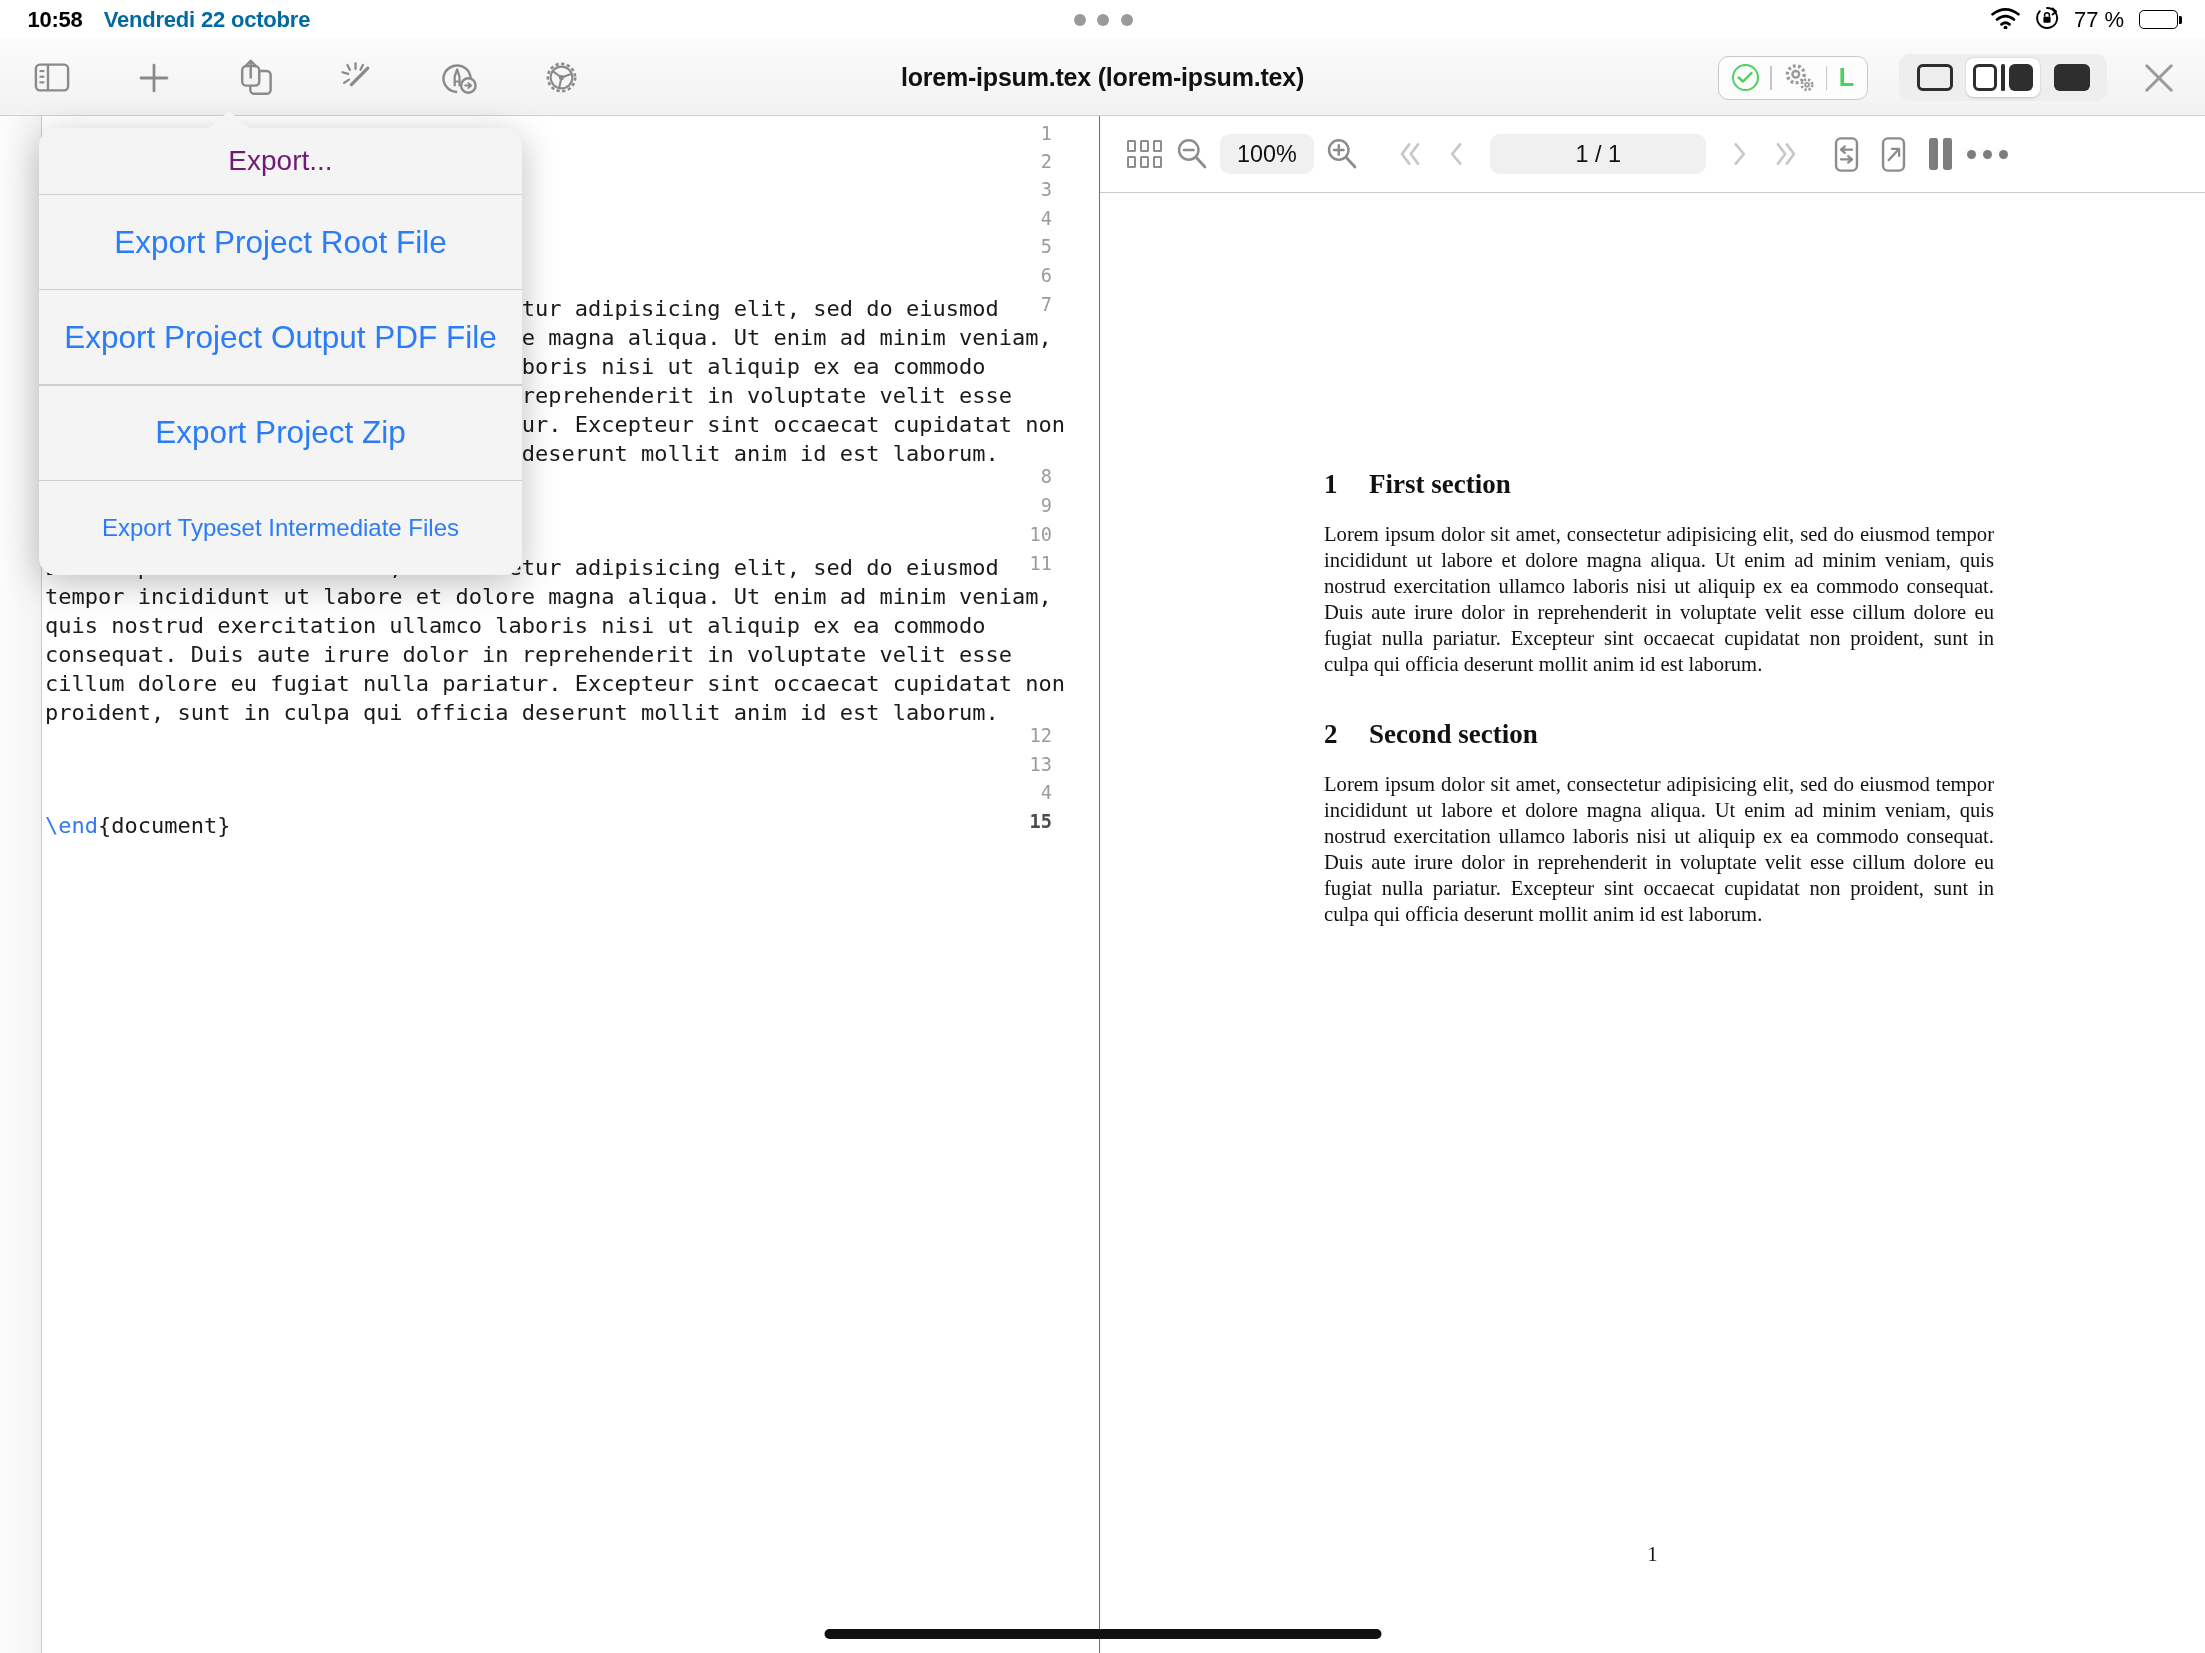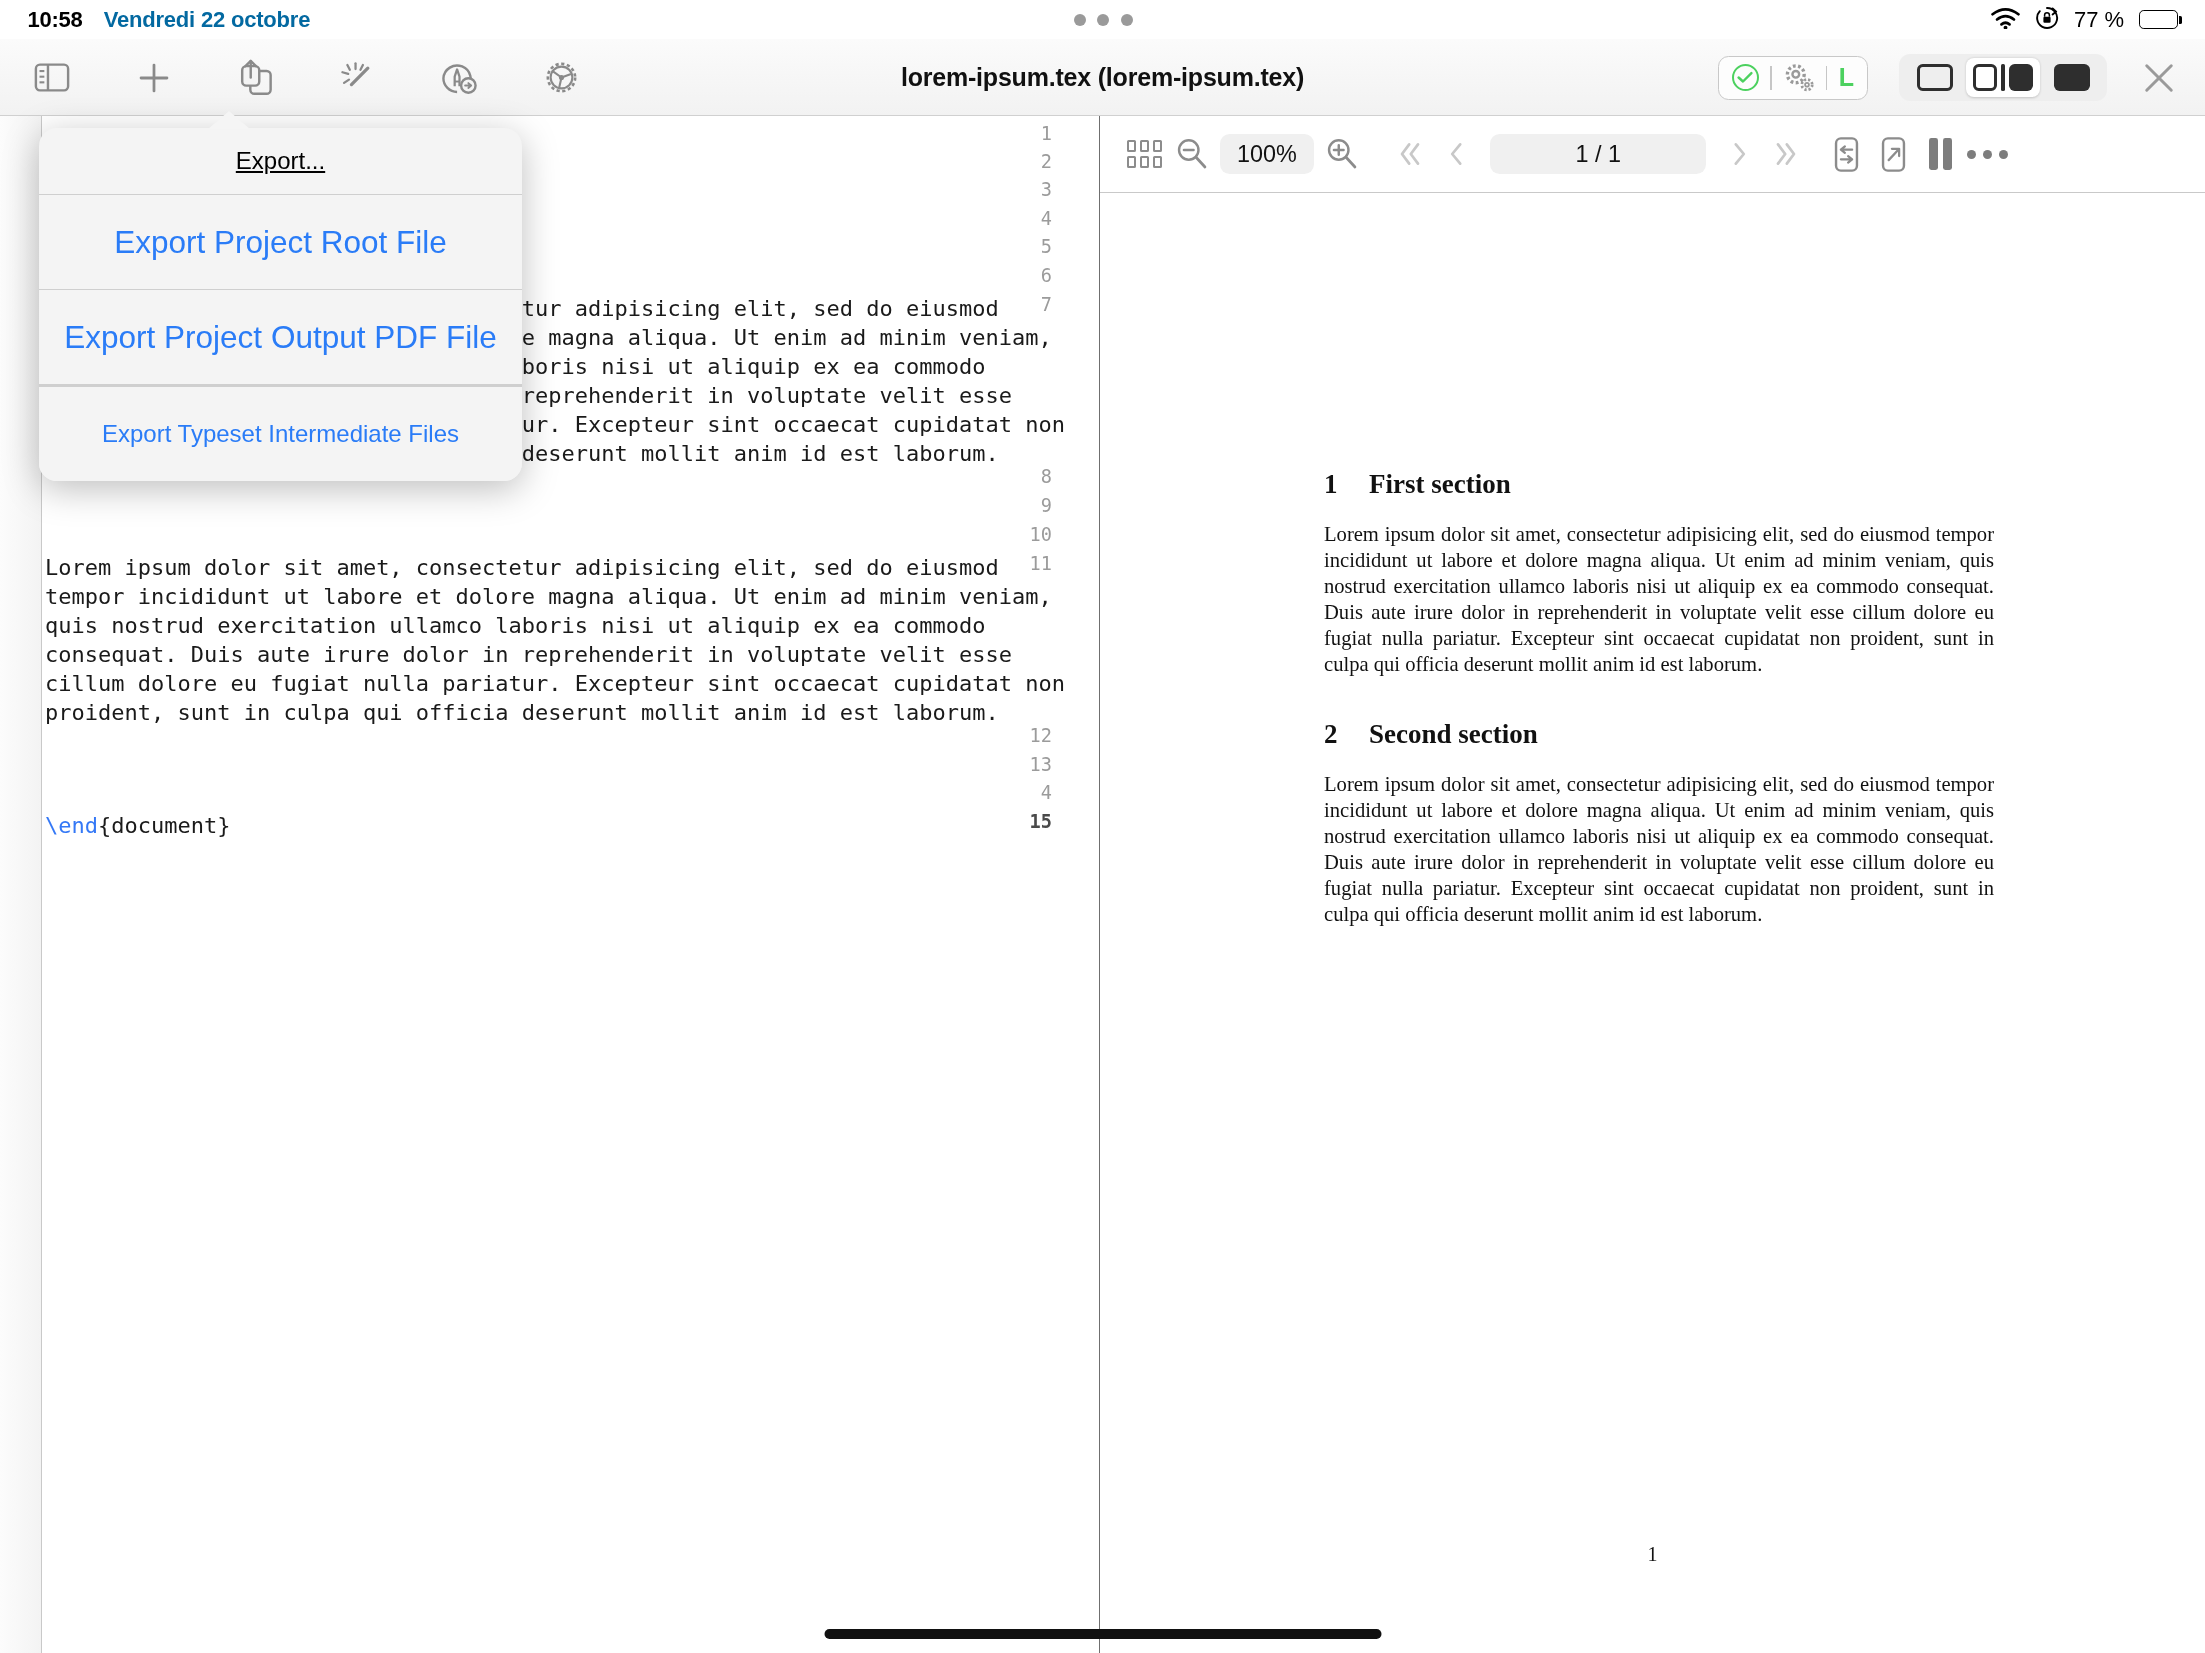--- a/index.html
+++ b/index.html
@@ -94,7 +94,7 @@
     background: #f4f4f4; border-radius: 18px; z-index: 30;
     box-shadow: 0 8px 36px rgba(0,0,0,.26); overflow: hidden; }
   .pop-title { height: 66px; display:flex; align-items:center; justify-content:center;
-    font-size: 24px; color: #000000; text-decoration: underline; }
+    font-size: 28px; color: #701a75; }
   .pop-div { height: 1.2px; background: #cfcfcf; }
   .pop-item { height: 94px; display:flex; align-items:center; justify-content:center;
     color: #2a7cf7; background:#f4f4f4; }

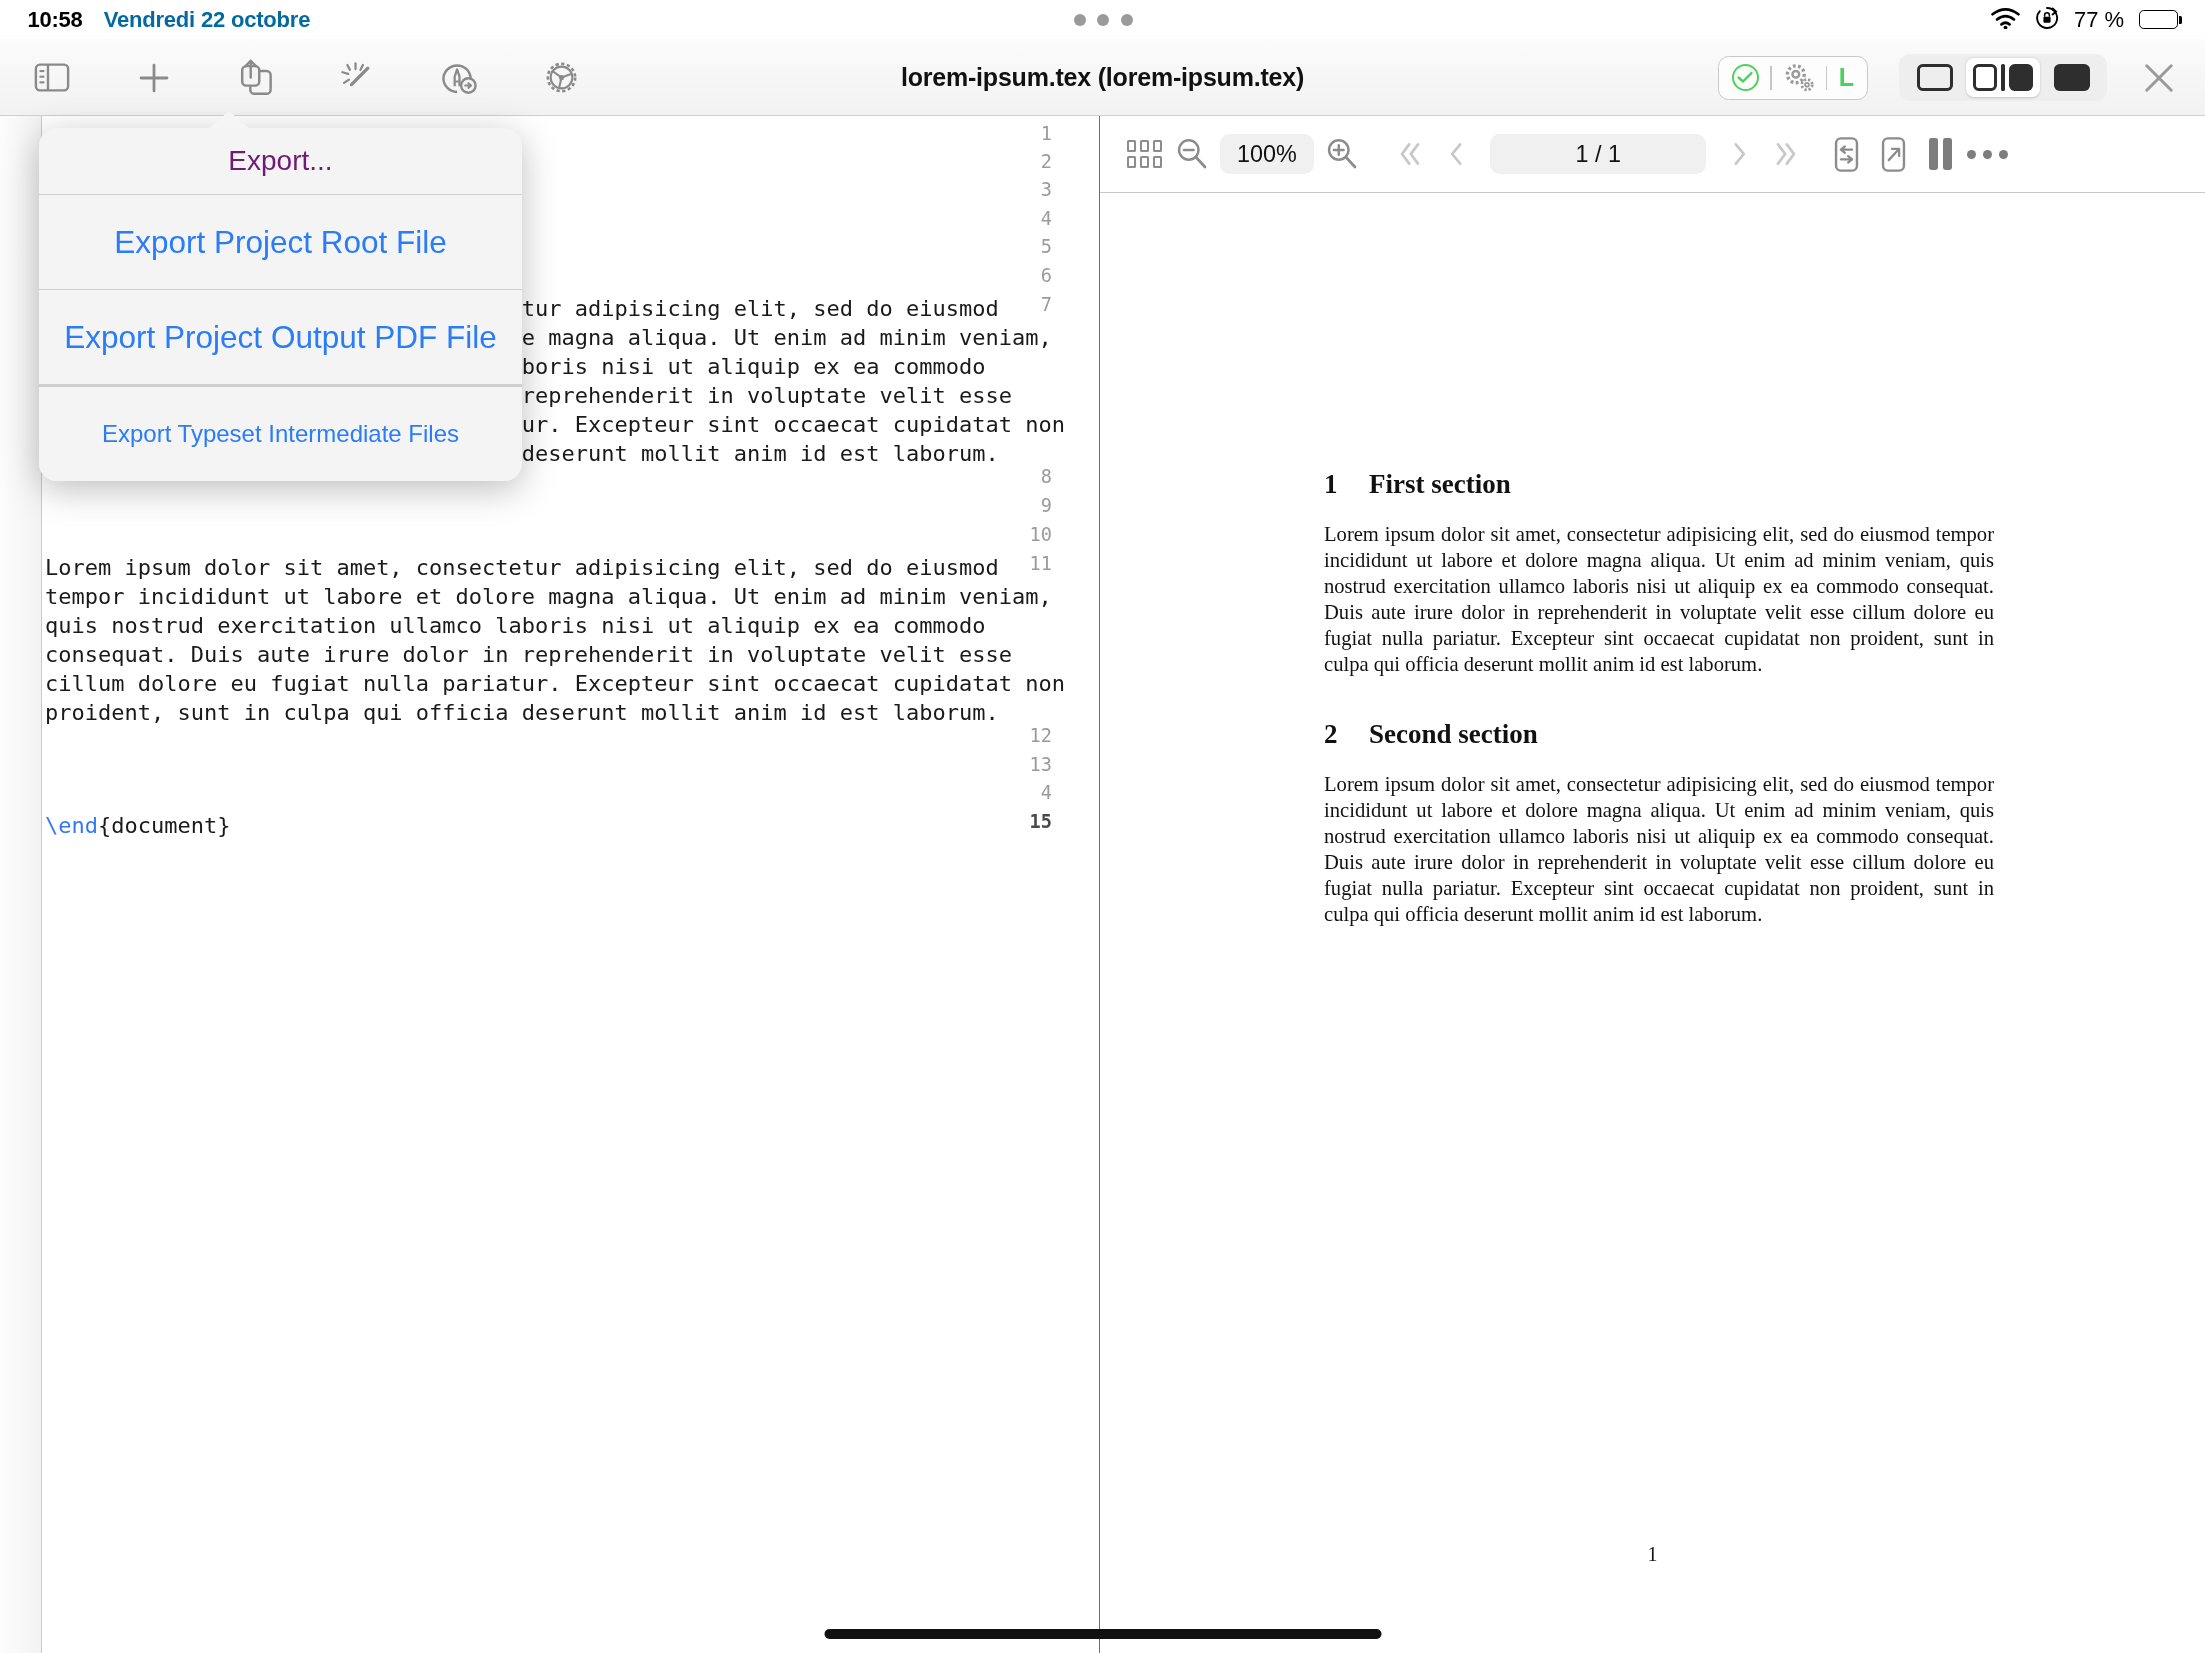--- a/index.html
+++ b/index.html
@@ -318,6 +318,7 @@
     <div class="pop-div"></div>
     <div class="pop-item big">Export Project Output PDF File</div>
     <div class="pop-div"></div>
+    <div class="pop-item big">Export Project Zip</div>
     <div class="pop-div"></div>
     <div class="pop-item mid">Export Typeset Intermediate Files</div>
   </div>

